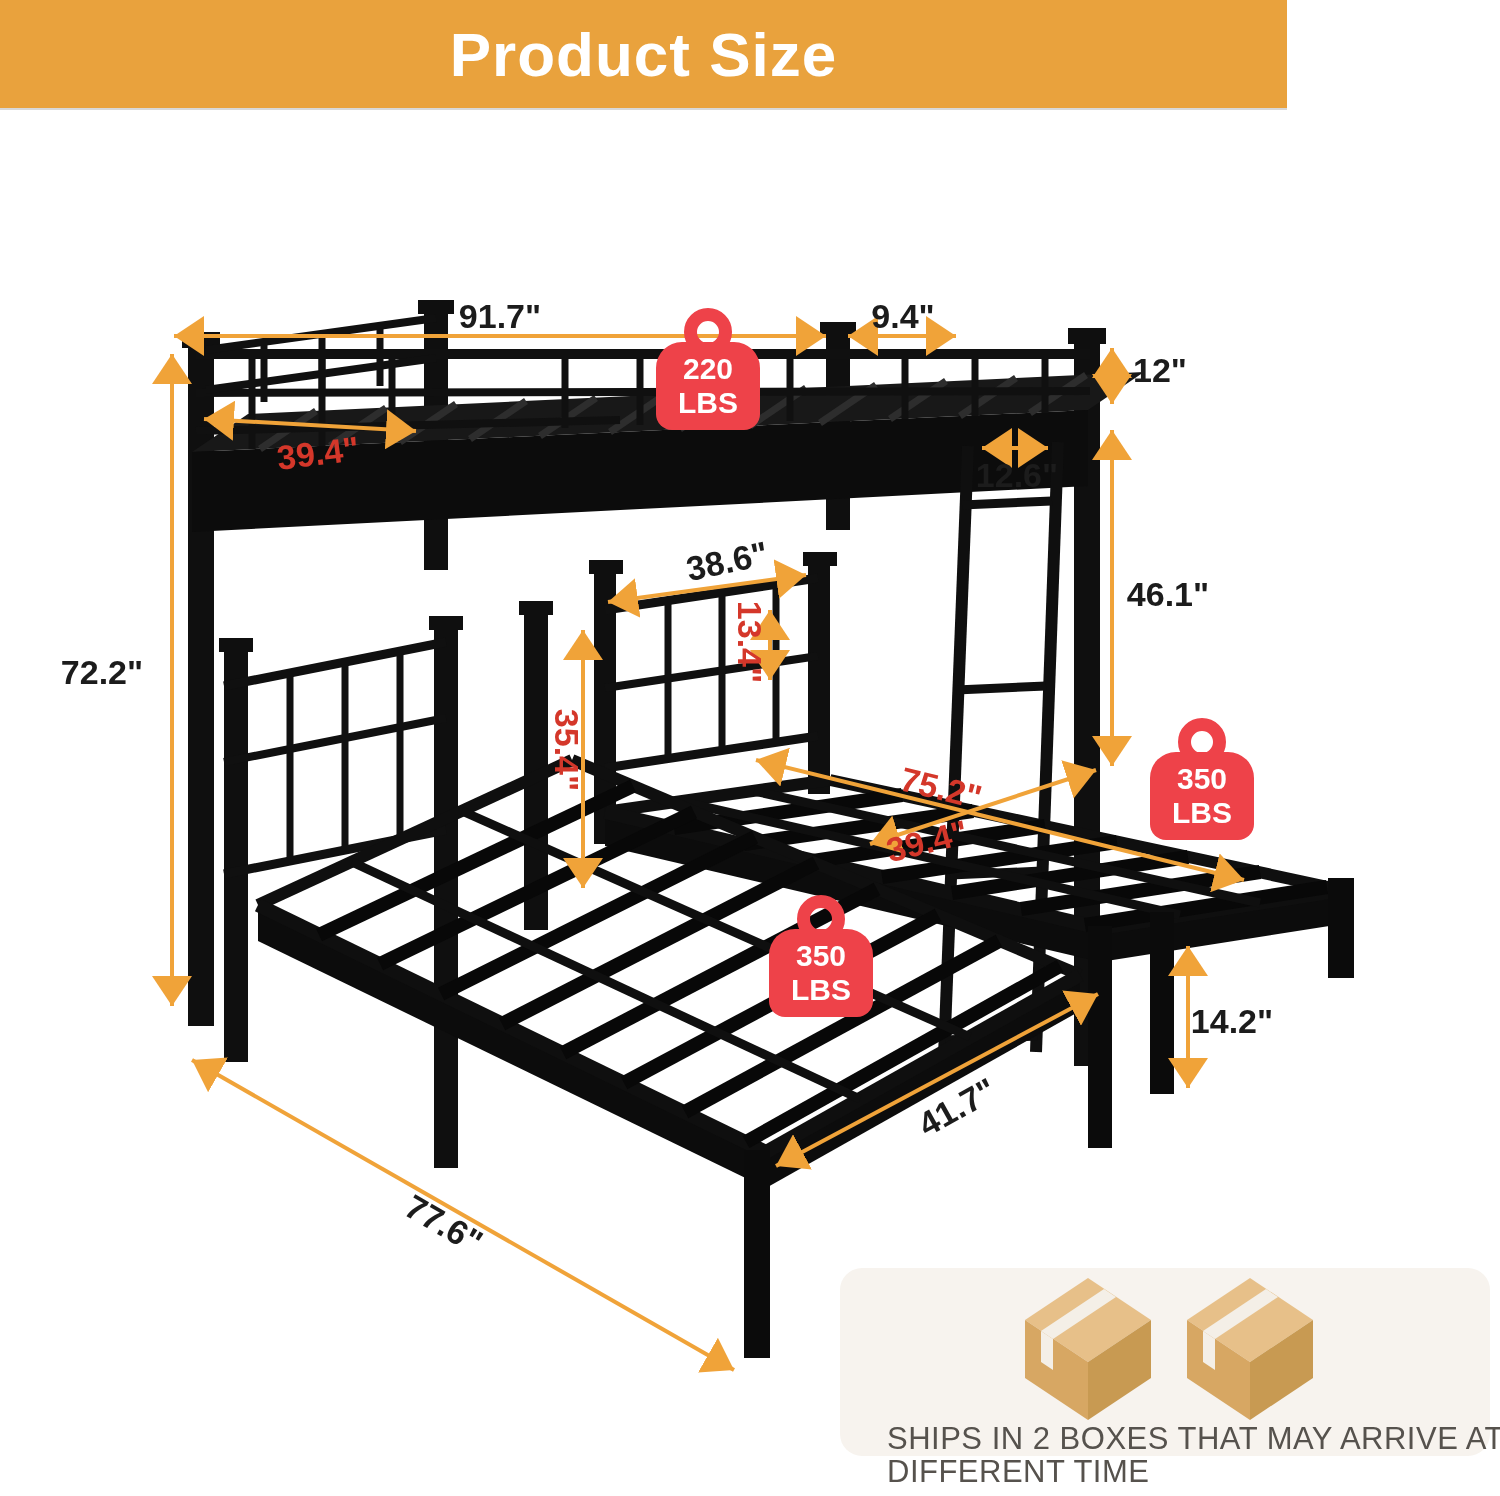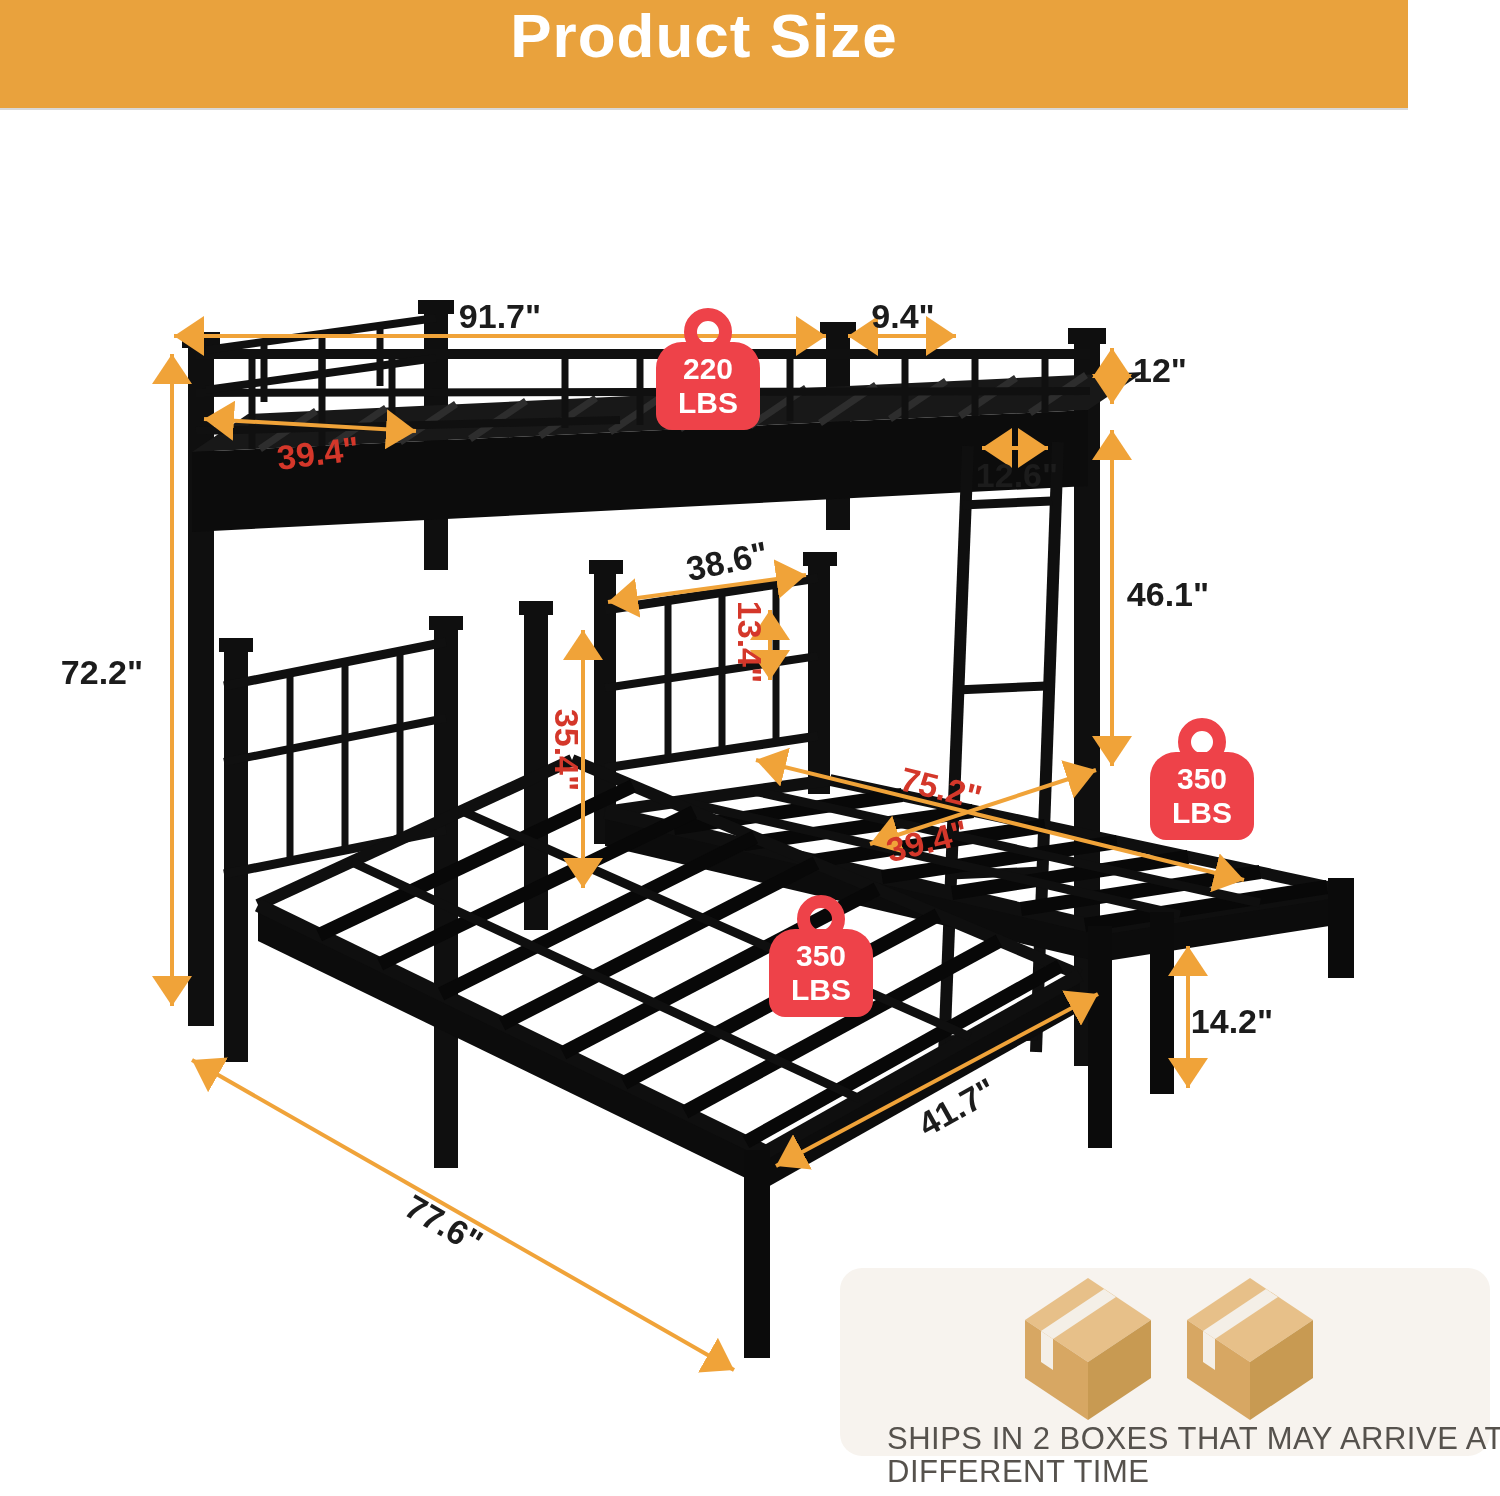--- a/index.html
+++ b/index.html
@@ -8,8 +8,8 @@
     font-family:"Liberation Sans","DejaVu Sans",sans-serif;
   }
   .header{
-    position:absolute;left:0;top:0;width:1408px;height:108px;background:#E9A23D;
-    border-bottom:2px solid #d8d8d8;display:flex;align-items:flex-start;justify-content:center;
+    position:absolute;left:0;top:0;width:1287px;height:108px;background:#E9A23D;
+    border-bottom:2px solid #d8d8d8;display:flex;align-items:center;justify-content:center;
   }
   .header span{color:#ffffff;font-size:62px;font-weight:bold;letter-spacing:1px;}
   svg.art{position:absolute;left:0;top:0;}

